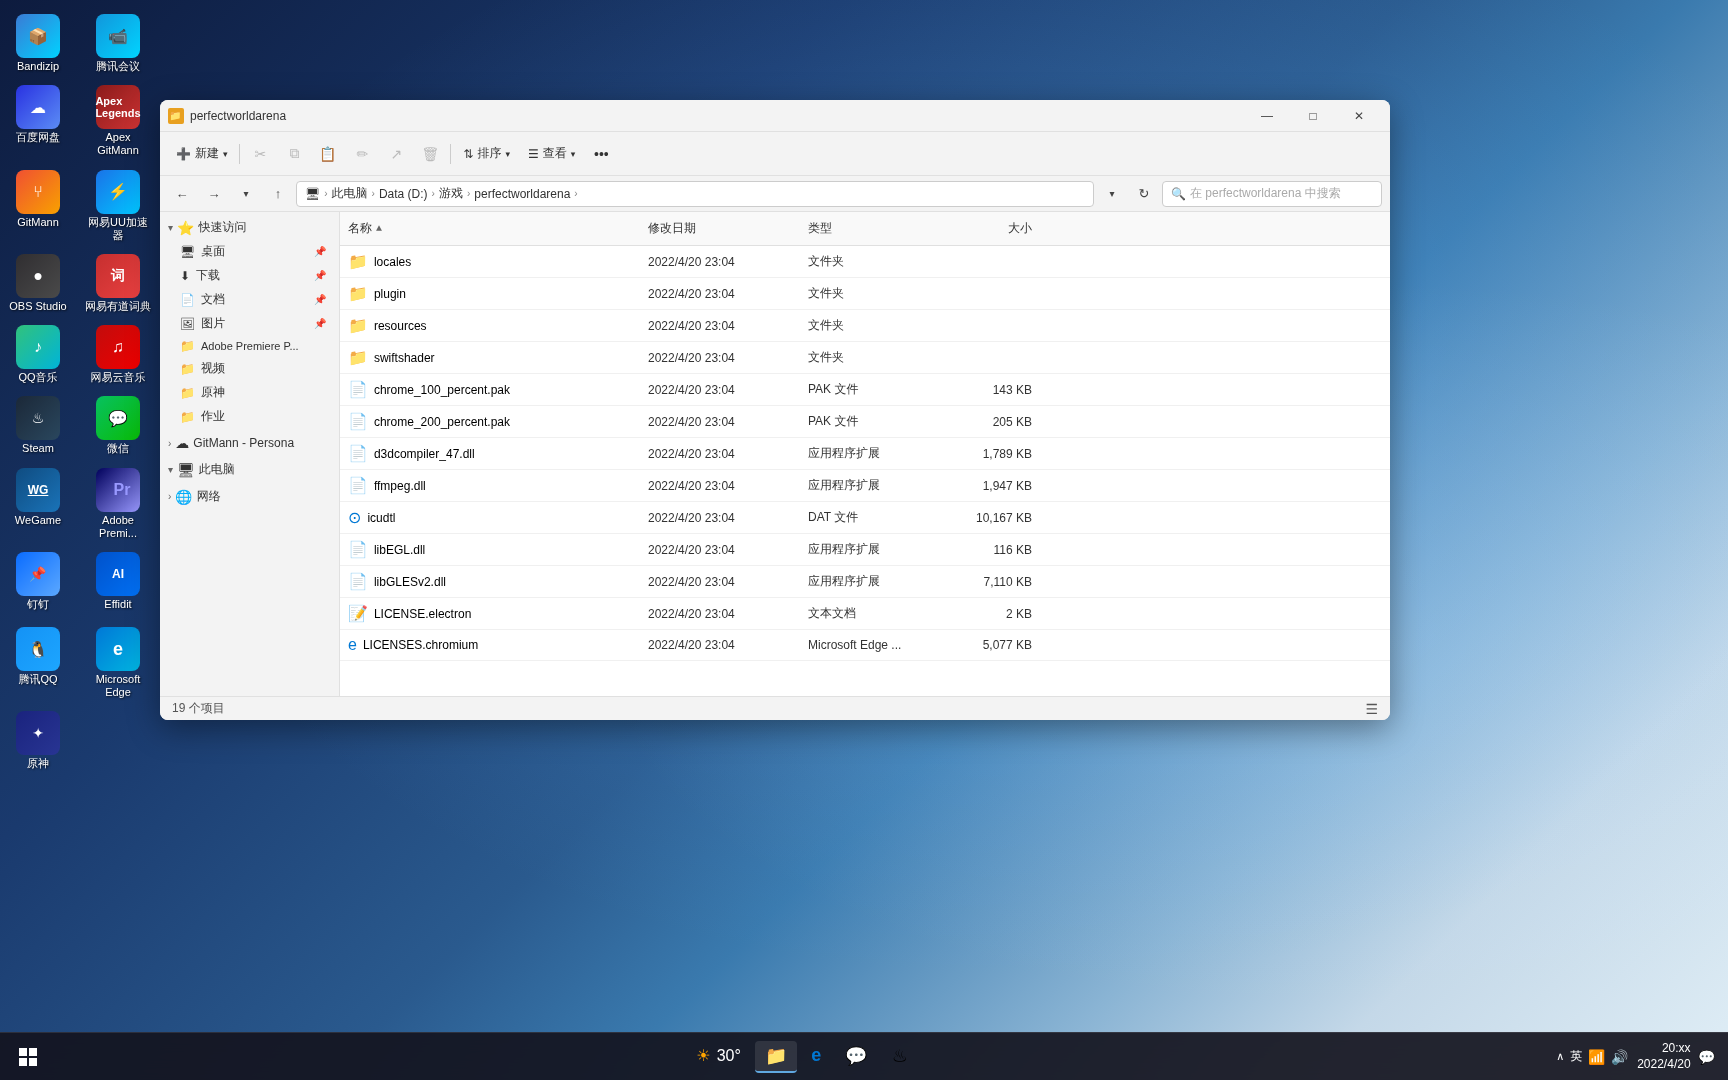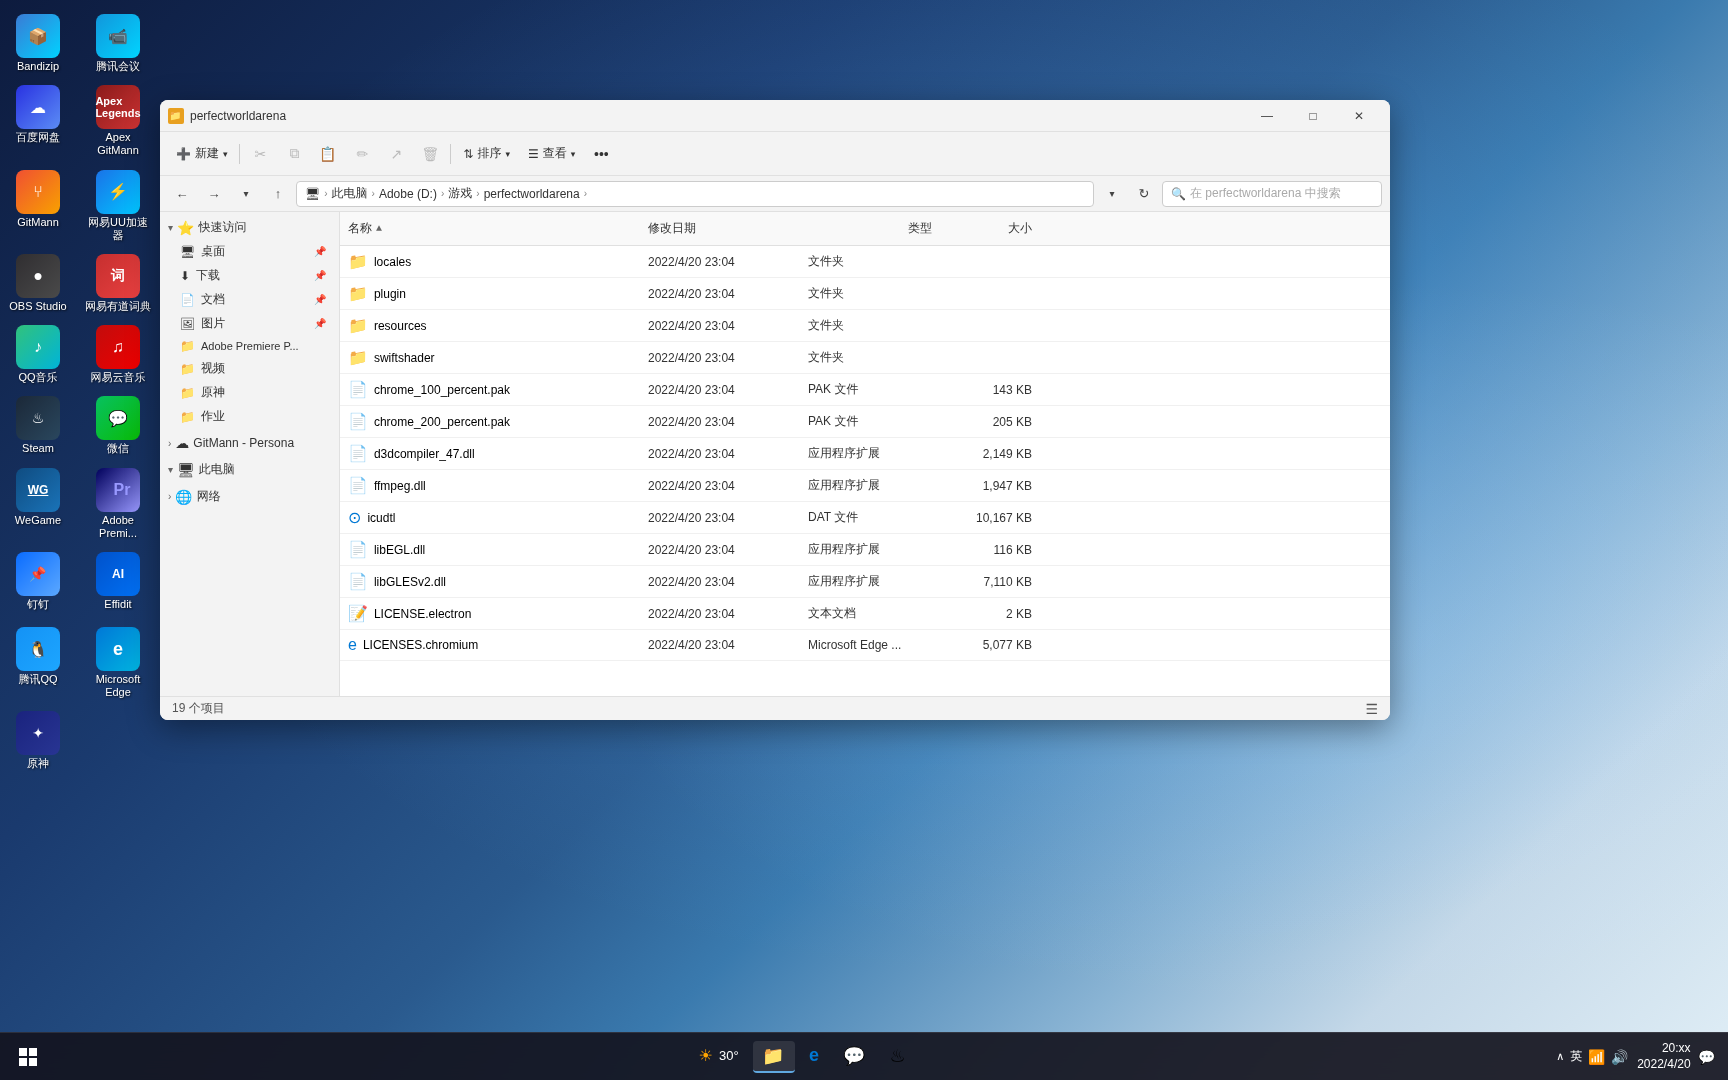--- a/index.html
+++ b/index.html
@@ -598,7 +598,7 @@
       <span class="breadcrumb-sep">›</span>
       <span class="breadcrumb-item">此电脑</span>
       <span class="breadcrumb-sep">›</span>
-      <span class="breadcrumb-item">Adobe (D:)</span>
+      <span class="breadcrumb-item">Data (D:)</span>
       <span class="breadcrumb-sep">›</span>
       <span class="breadcrumb-item">游戏</span>
       <span class="breadcrumb-sep">›</span>

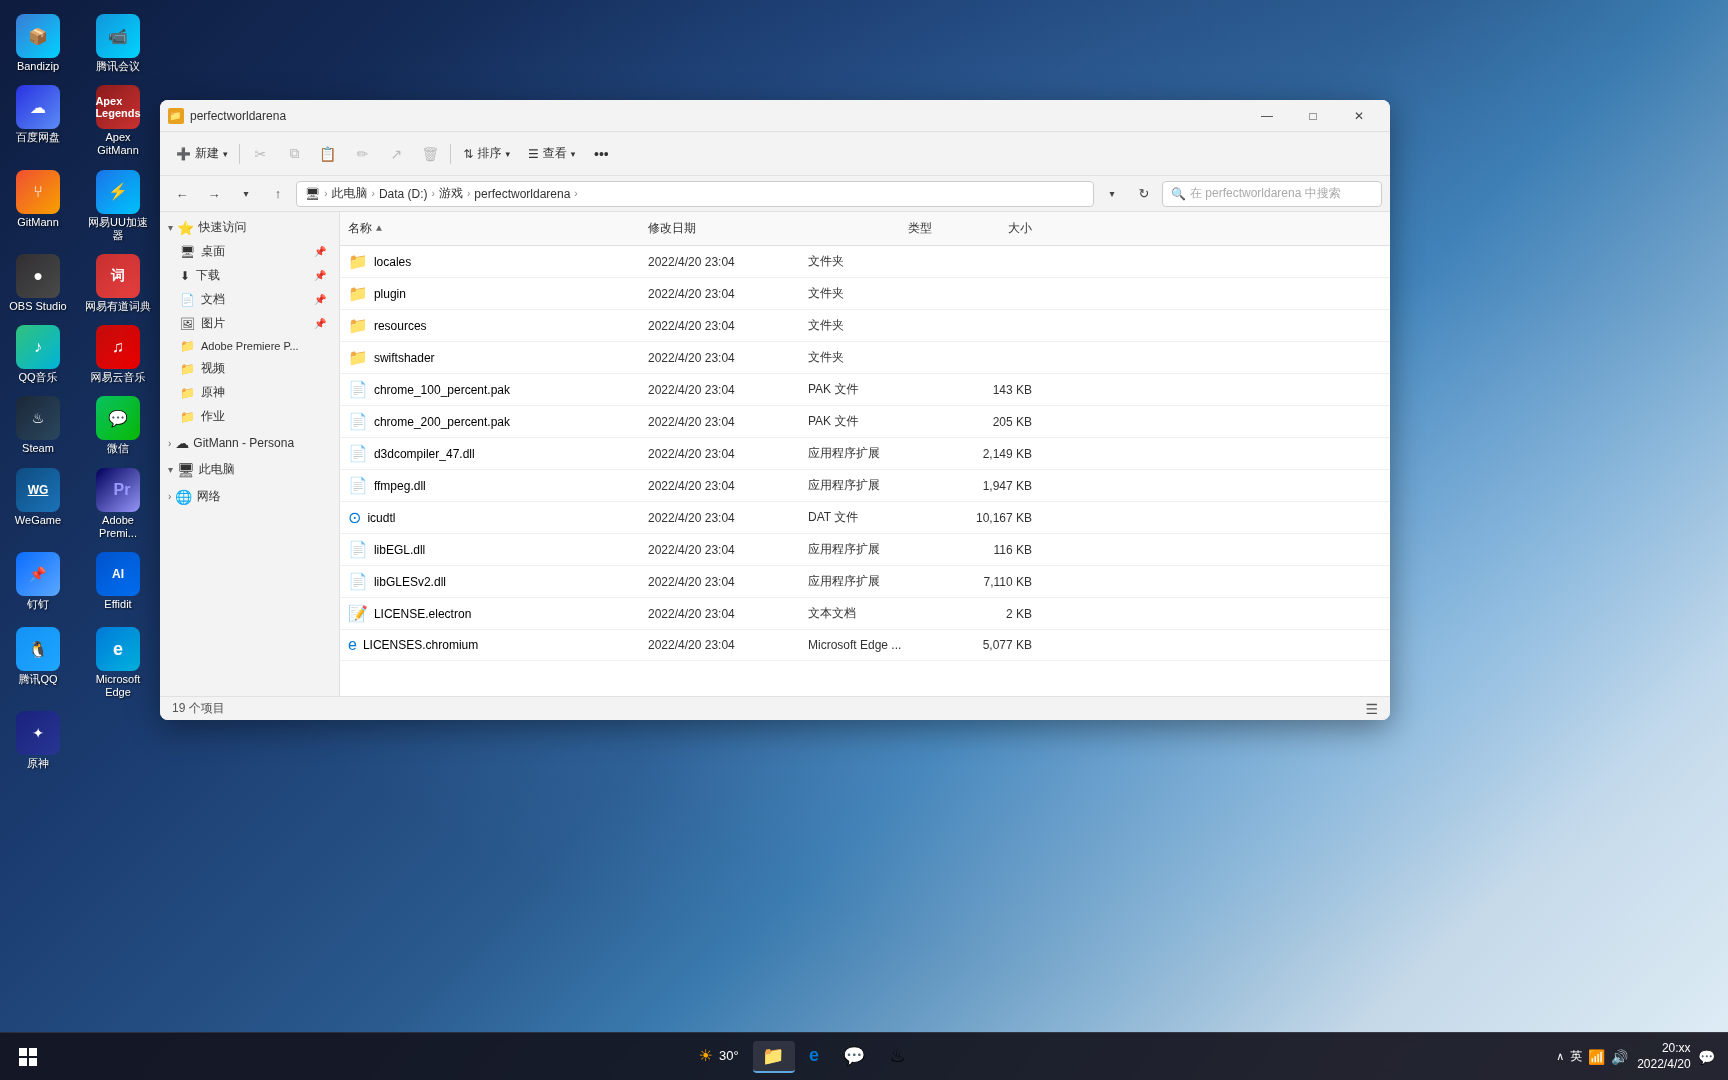--- a/index.html
+++ b/index.html
@@ -381,7 +381,7 @@
 
     .col-name { width: 300px; padding: 4px 8px; flex-shrink: 0; }
     .col-date { width: 160px; padding: 4px 8px; flex-shrink: 0; }
-    .col-type { width: 140px; padding: 4px 8px; flex-shrink: 0; text-align: right; }
+    .col-type { width: 140px; padding: 4px 8px; flex-shrink: 0; }
     .col-size { width: 100px; padding: 4px 8px; text-align: right; flex-shrink: 0; }
 
     .col-name-sort {

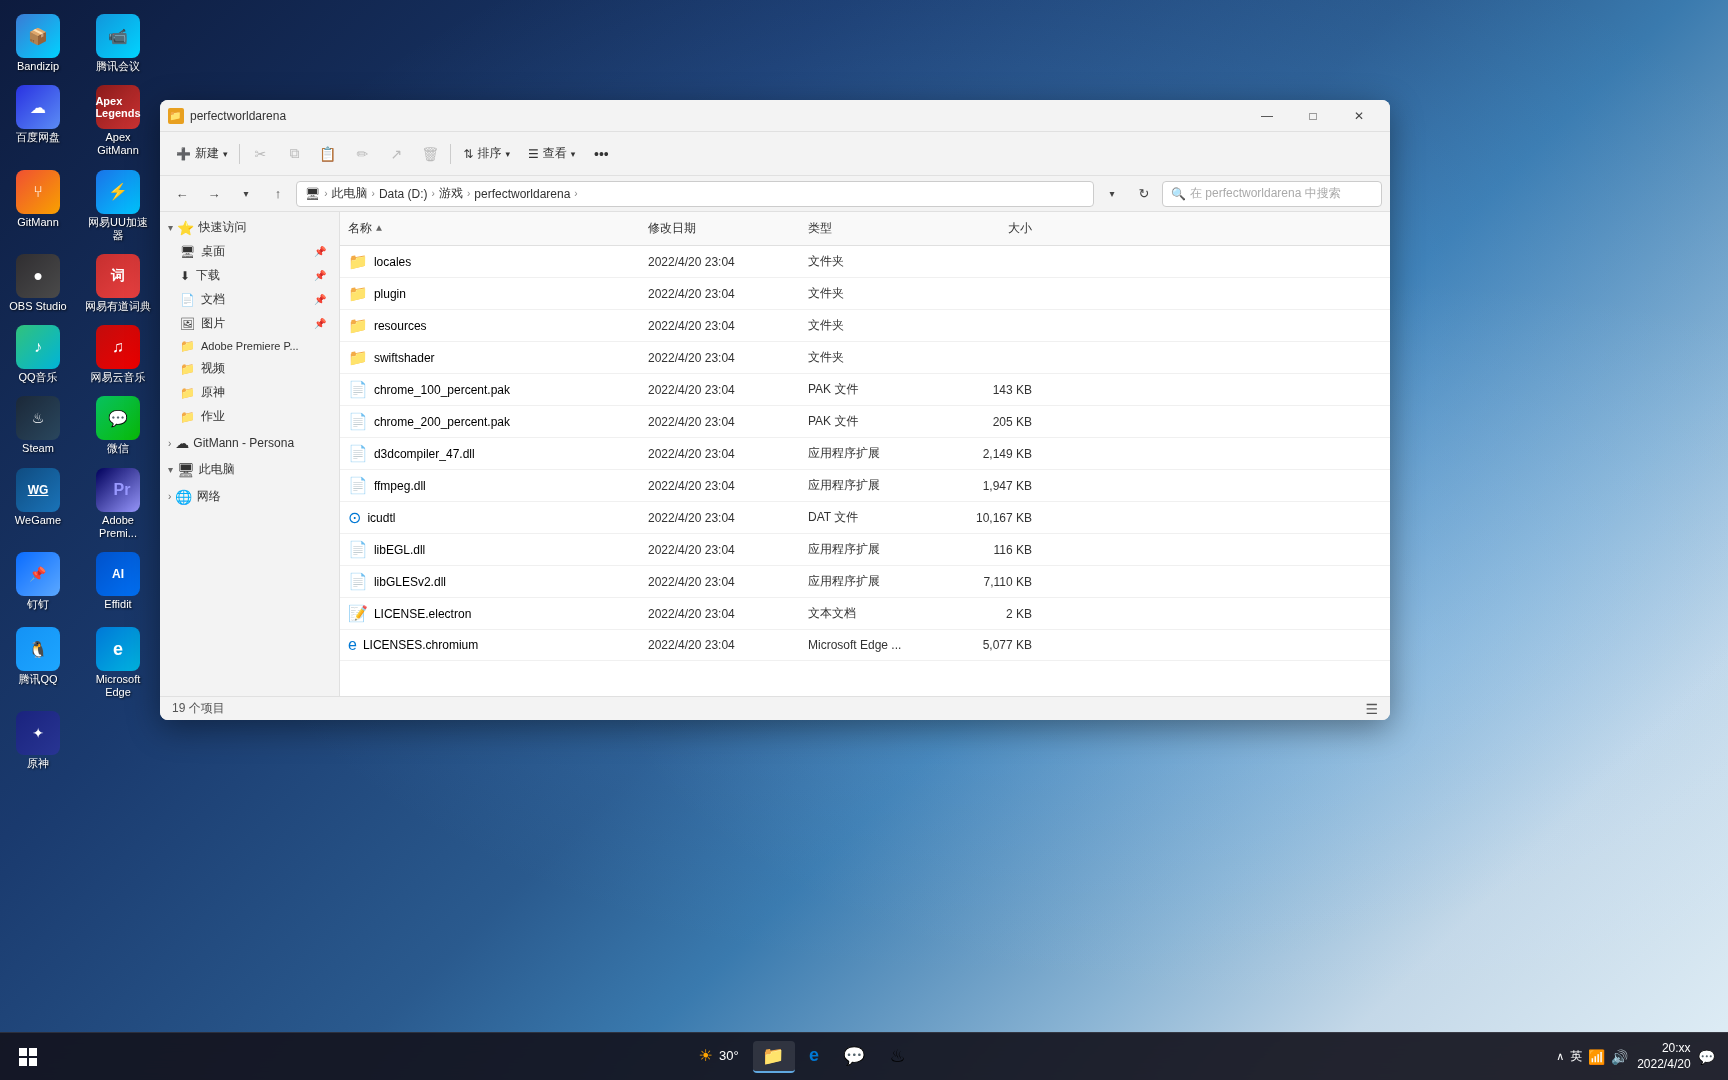--- a/index.html
+++ b/index.html
@@ -753,7 +753,7 @@
         </div>
         <div class="file-date">2022/4/20 23:04</div>
         <div class="file-type">应用程序扩展</div>
-        <div class="file-size">2,149 KB</div>
+        <div class="file-size">1,789 KB</div>
       </div>
       <div class="file-row">
         <div class="file-name-cell">

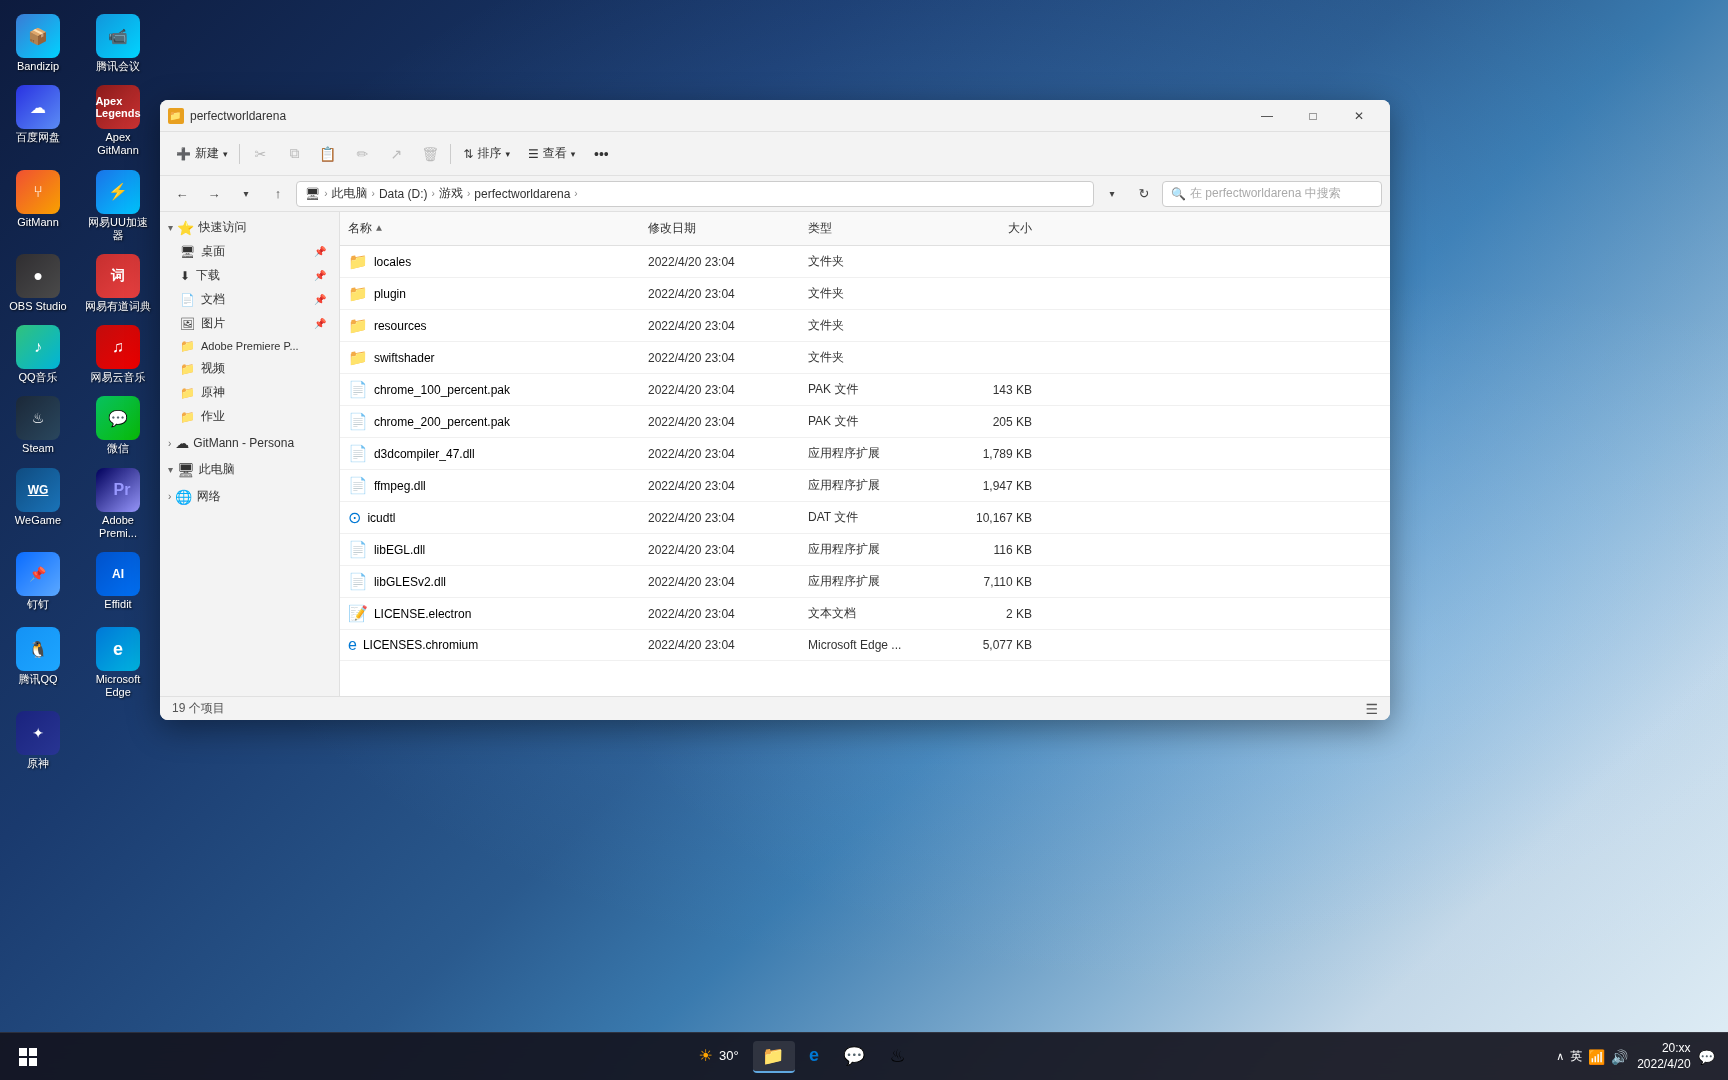--- a/index.html
+++ b/index.html
@@ -836,7 +836,7 @@
 
     <div class="taskbar-app">
       <span style="color:orange;font-size:16px;">☀</span>
-      <span style="color:white;font-size:13px;">30°</span>
+      <span style="color:white;font-size:16px;">30°</span>
     </div>
 
     <div class="taskbar-app active">

